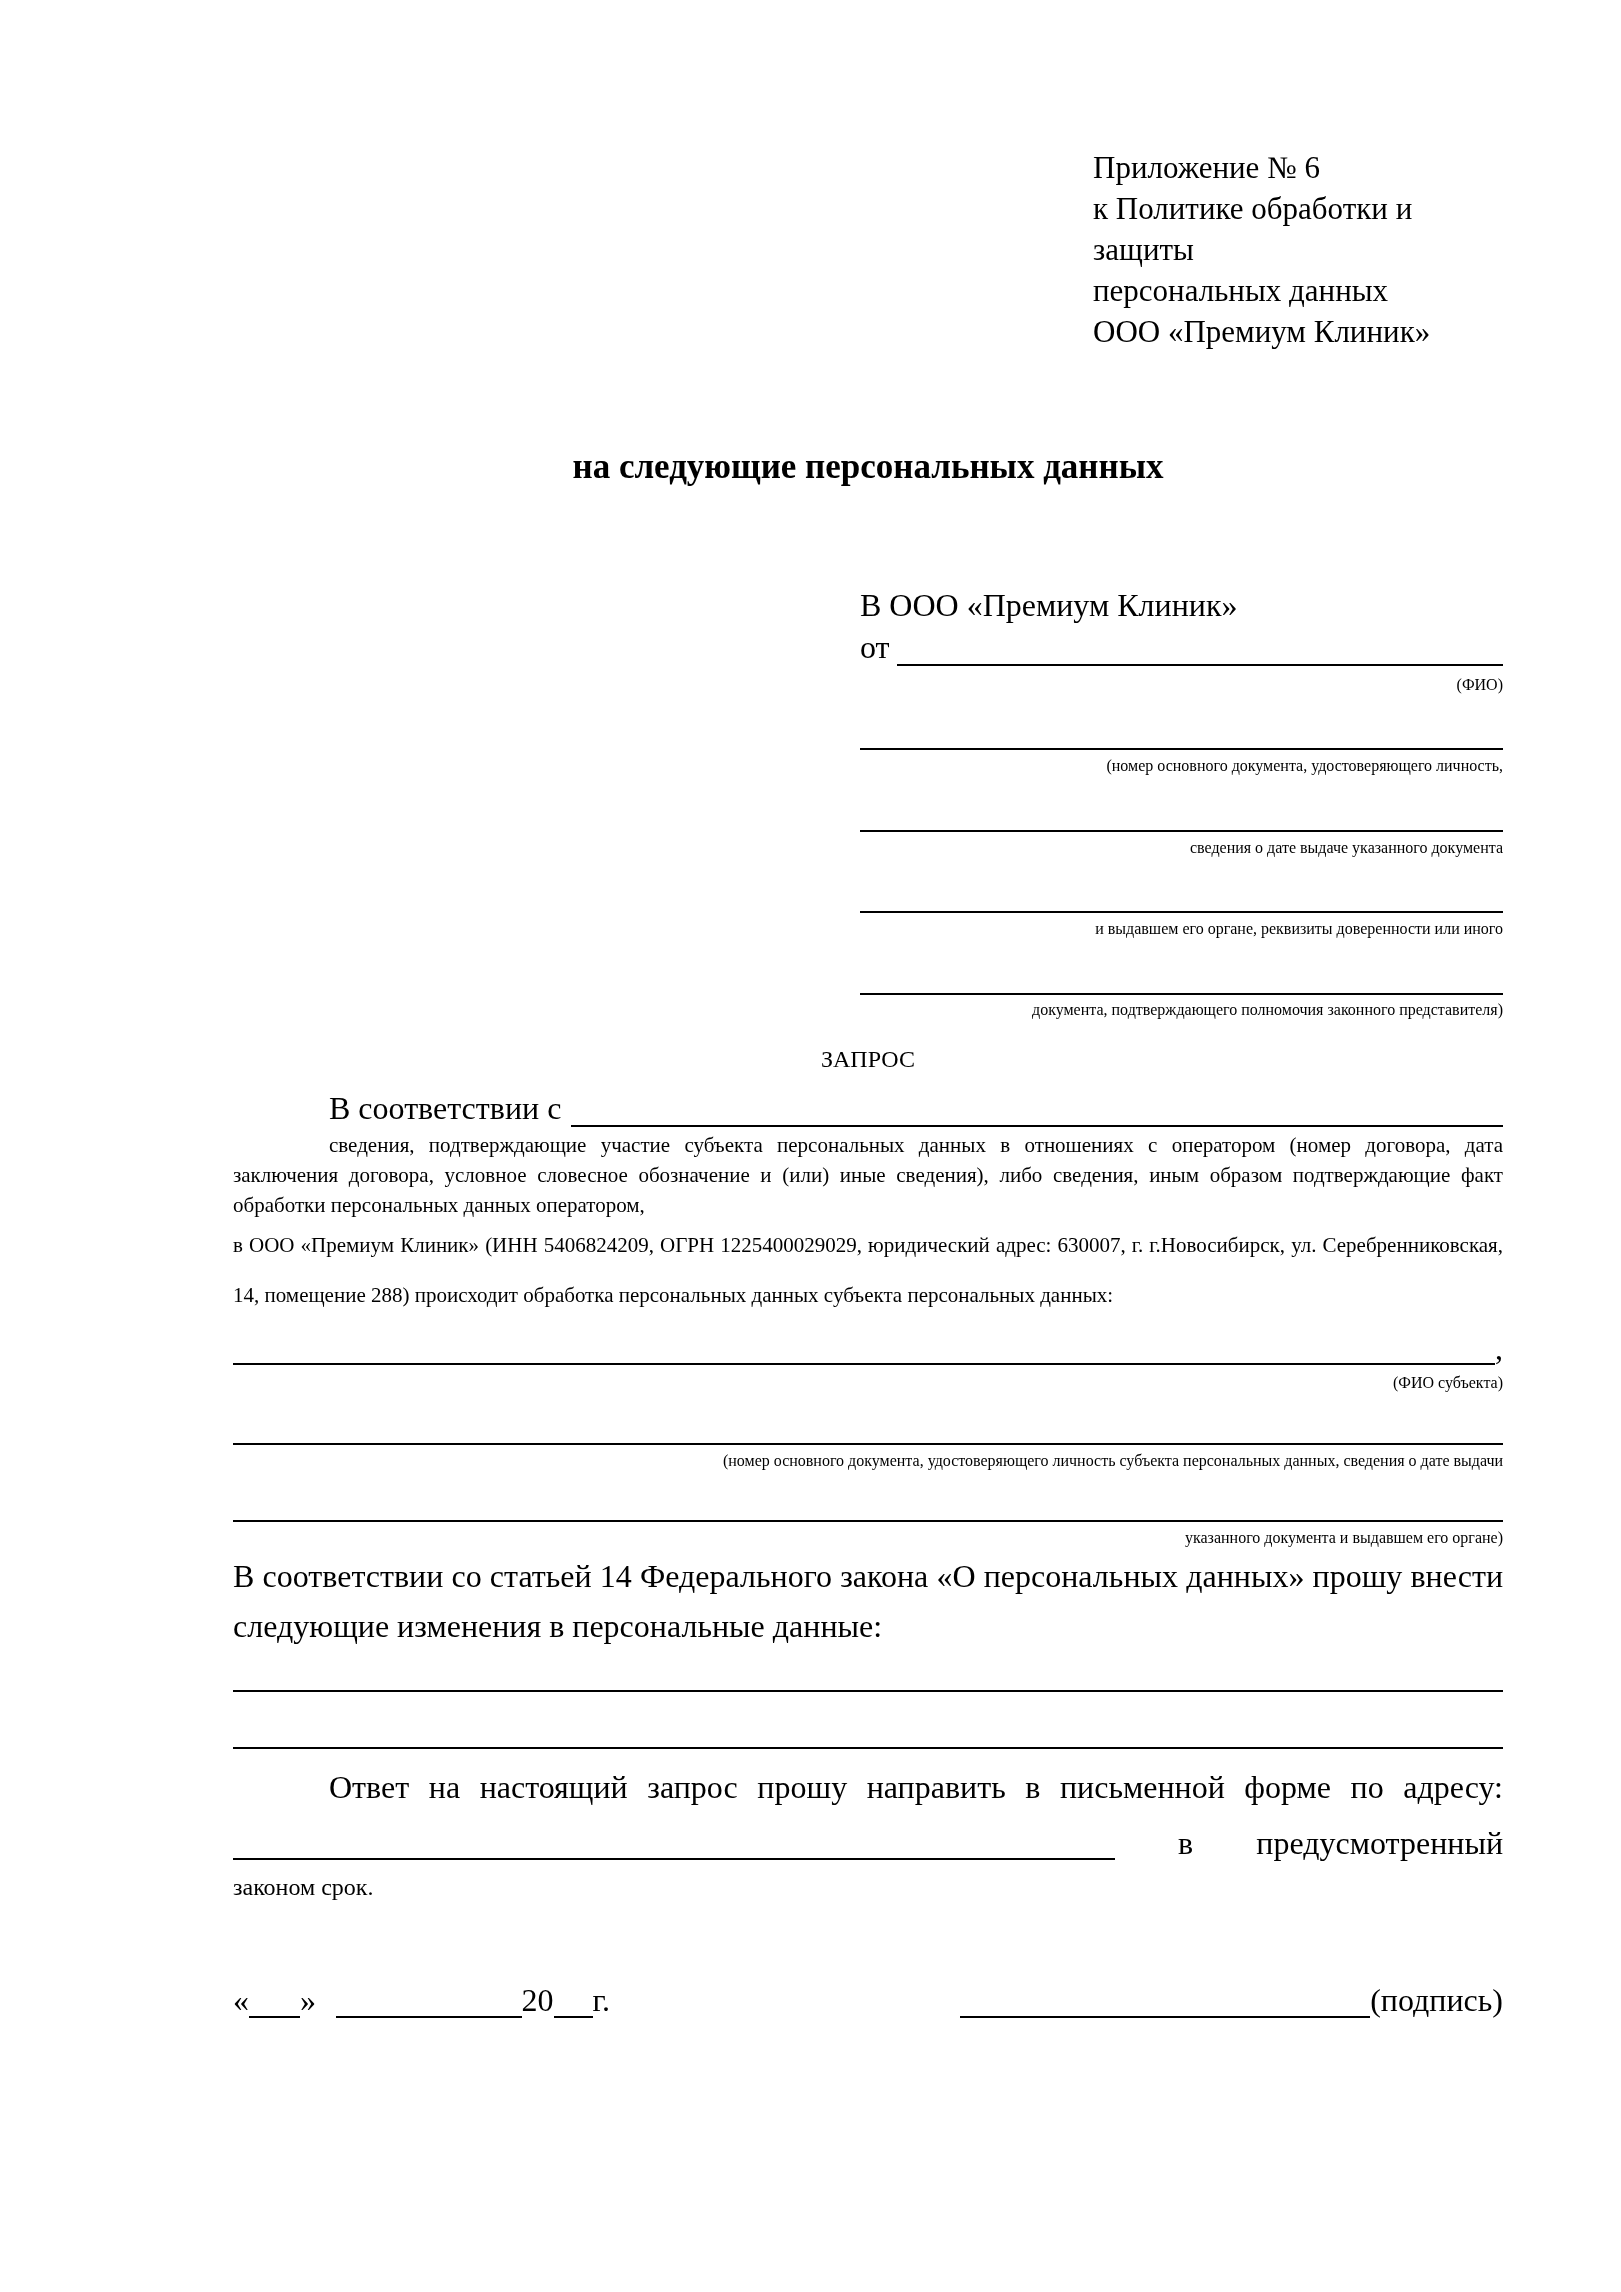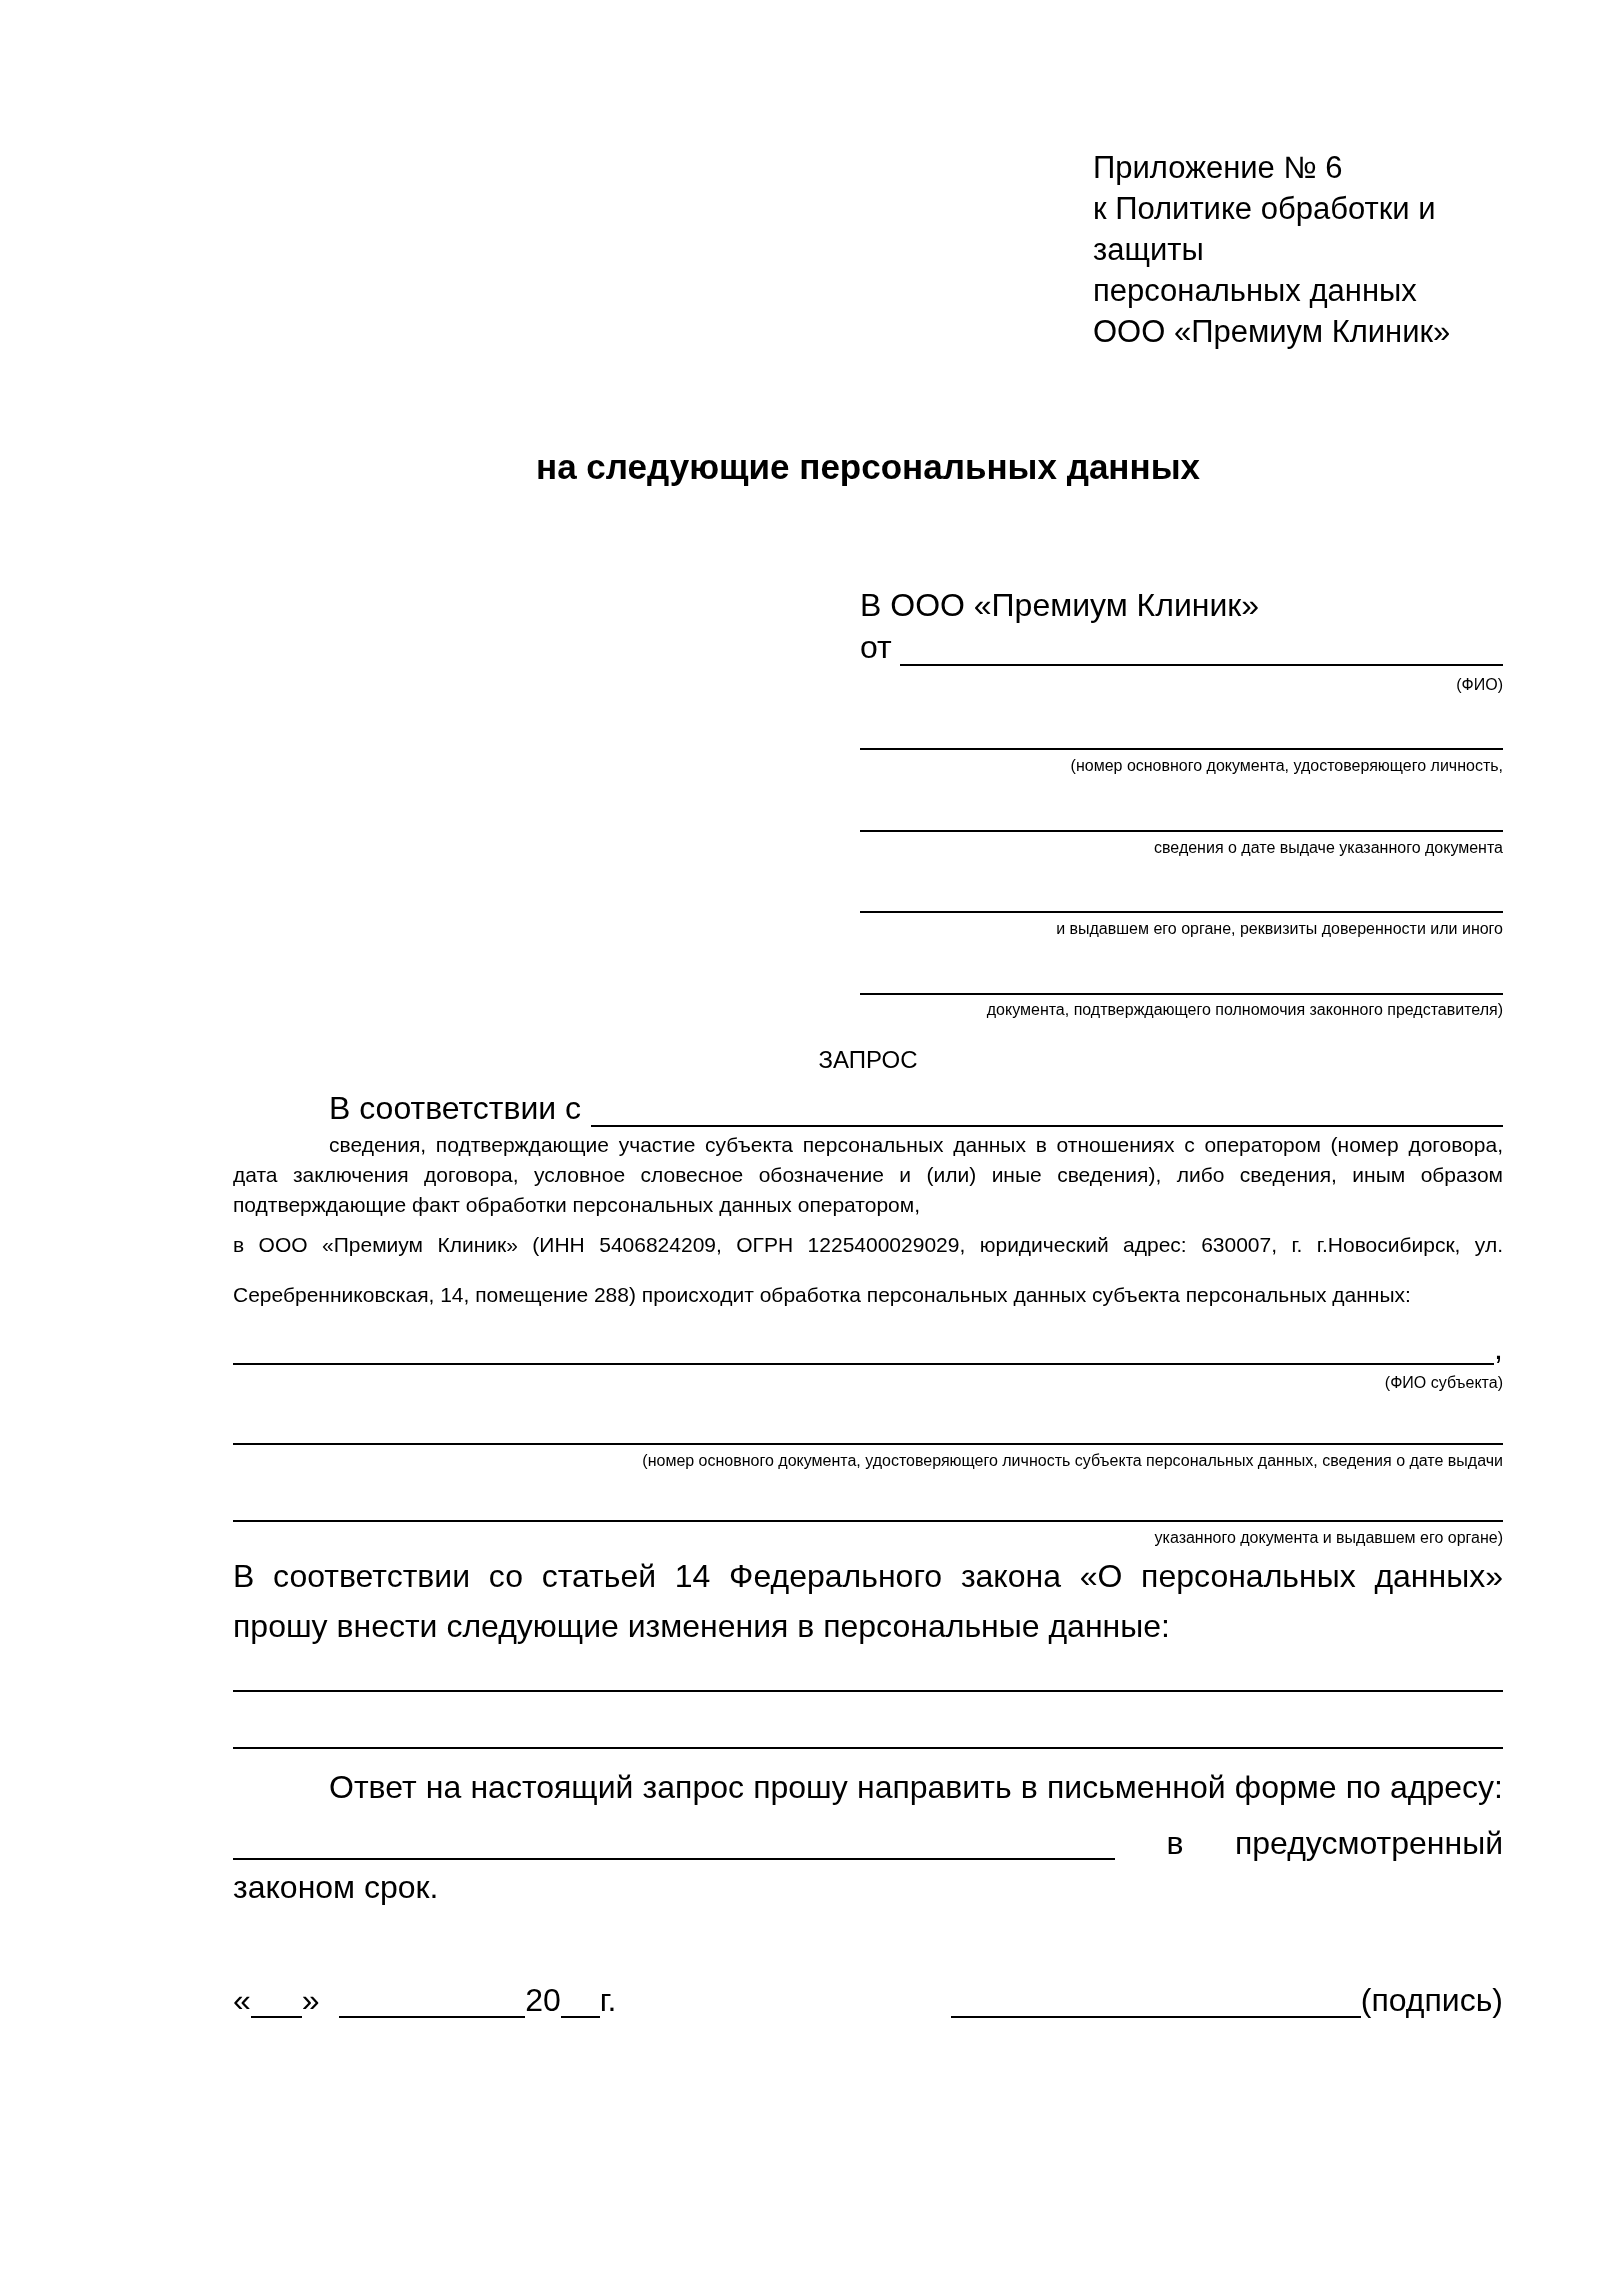--- a/index.html
+++ b/index.html
@@ -6,7 +6,7 @@
   .page{
     width:1621px;height:2293px;background:#ffffff;position:relative;
     box-sizing:border-box;padding:147px 118px 0 233px;
-    font-family:Liberation Sans, sans-serif;color:#000;
+    font-family:Liberation Serif, serif;color:#000;
     margin:0 auto;overflow:hidden;
   }
   

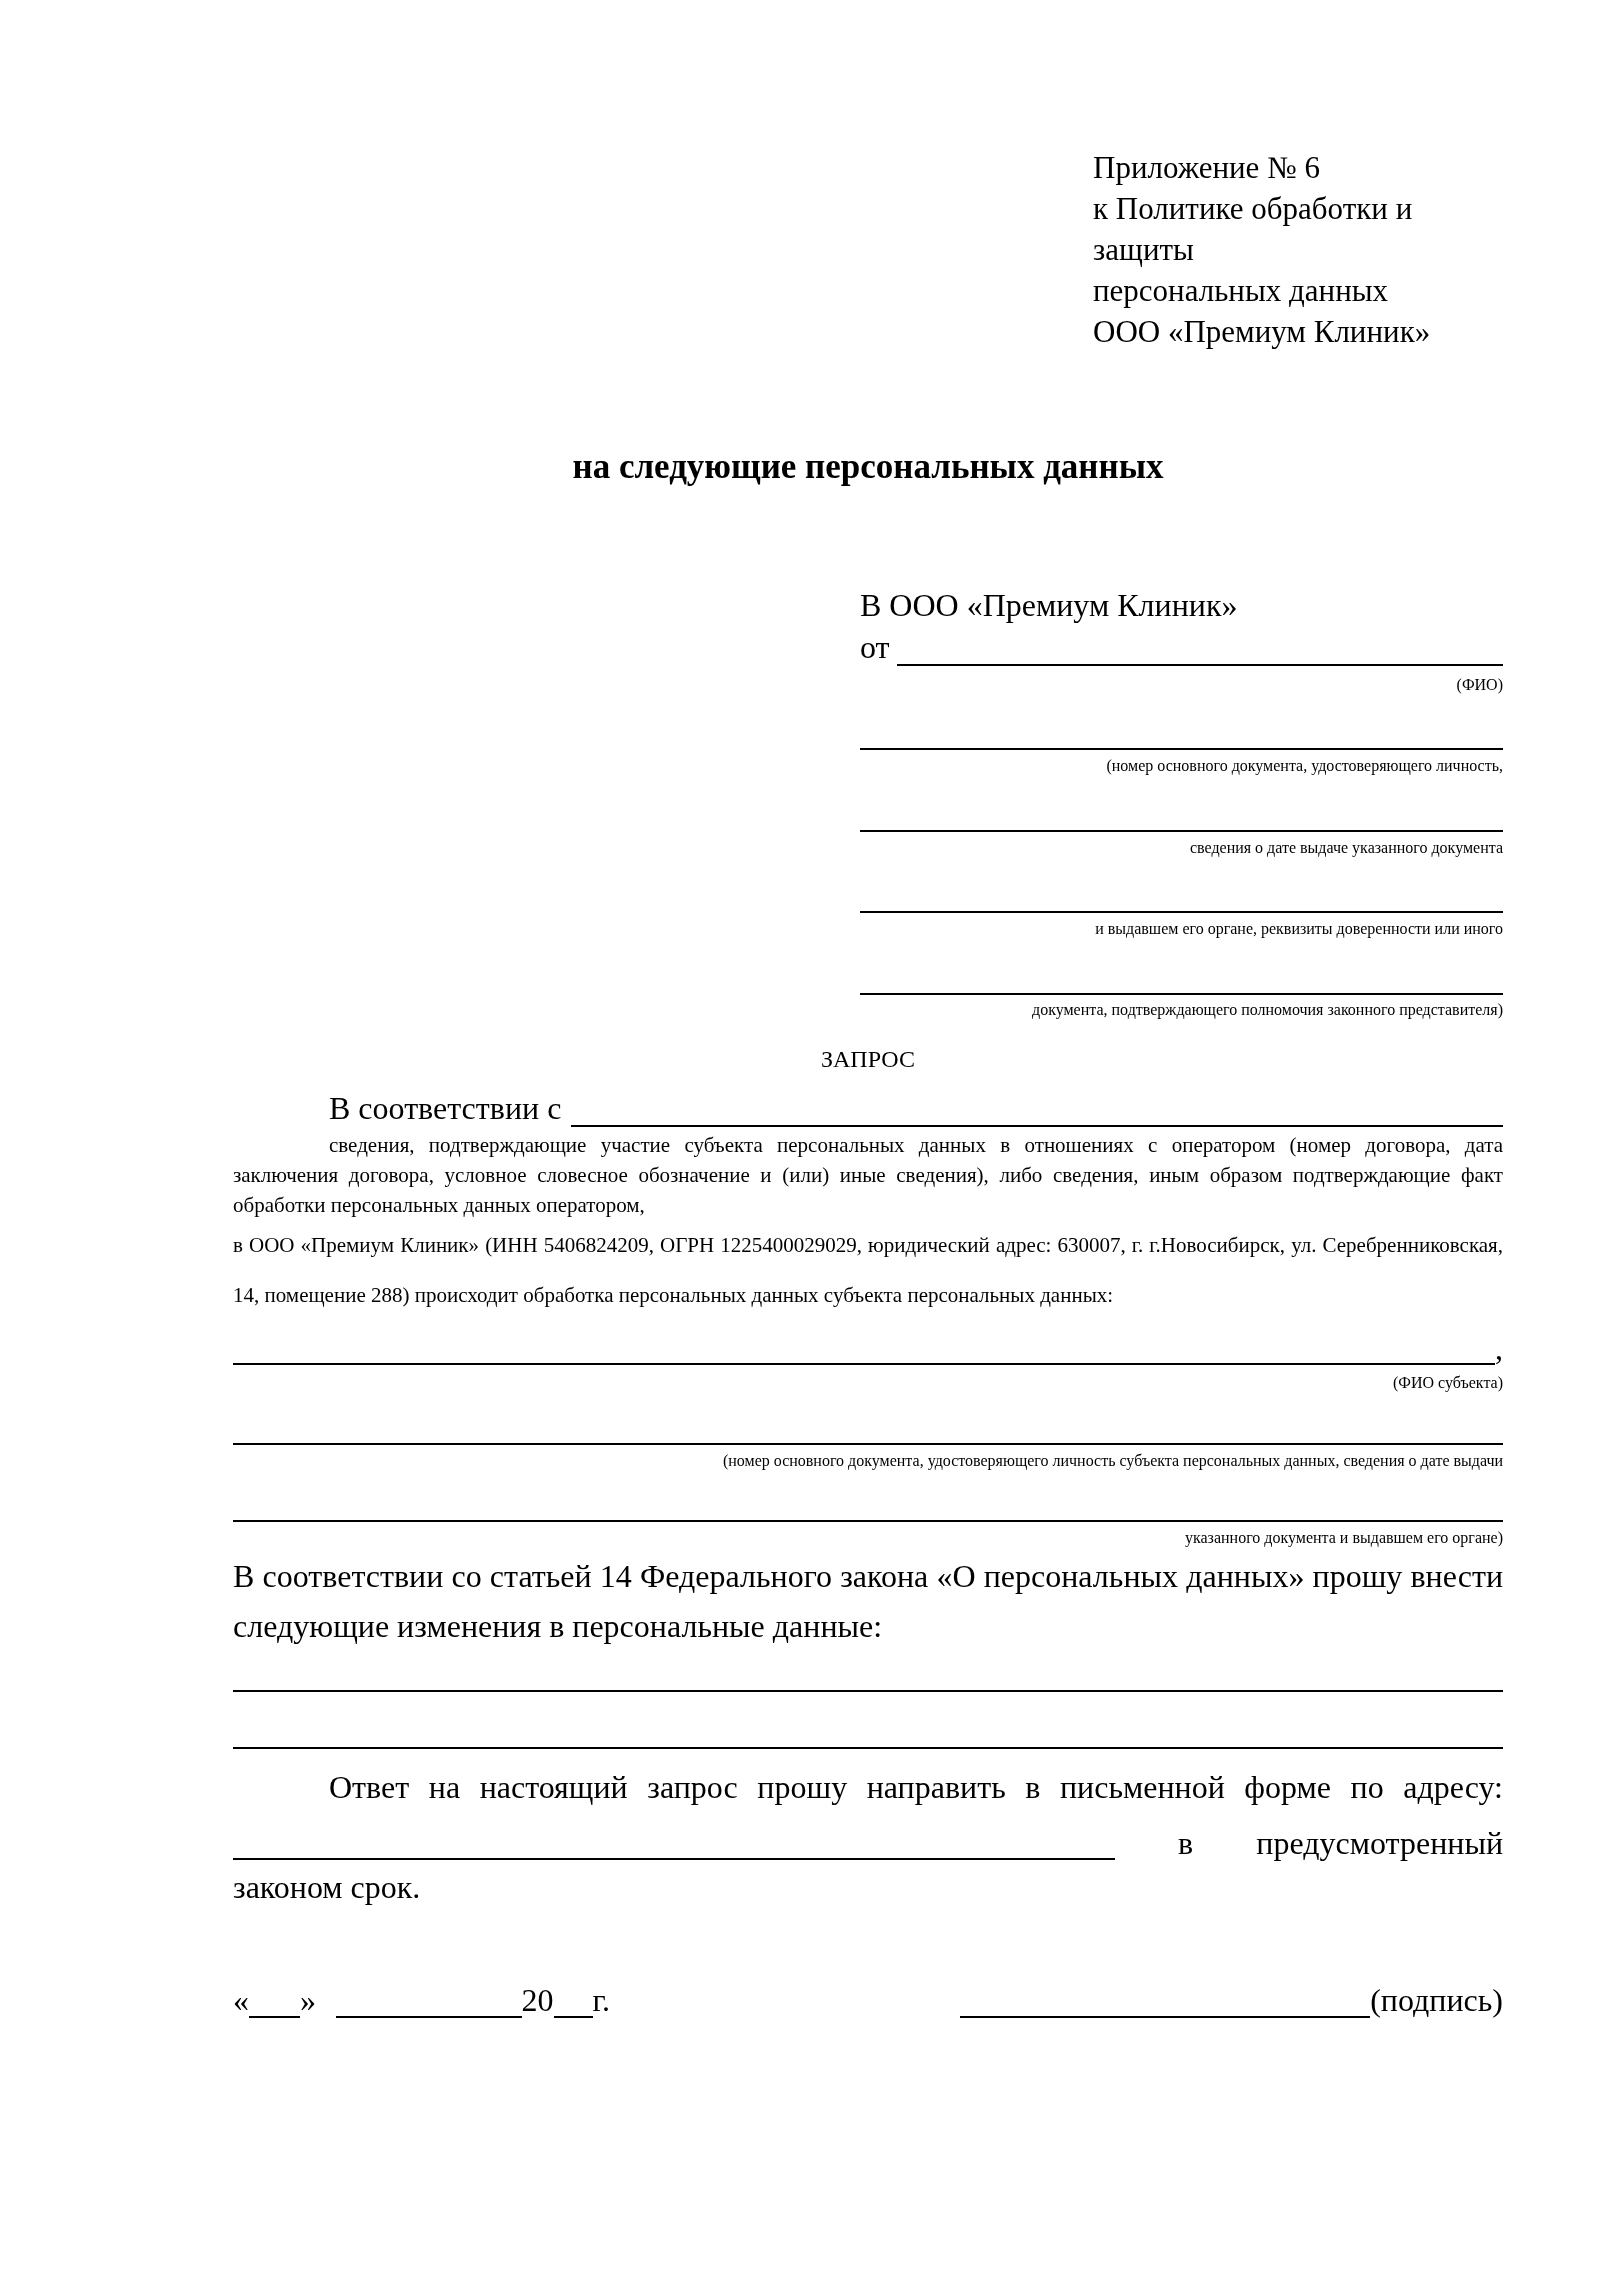--- a/index.html
+++ b/index.html
@@ -36,7 +36,7 @@
   .answer1{margin-top:13.7px;font-size:32px;line-height:50px;text-align:justify;text-align-last:justify;text-indent:96px;}
   .answer2{display:flex;align-items:flex-end;justify-content:space-between;font-size:32px;height:50px;}
   .answer2 .afill{width:882px;border-bottom:2.9px solid #000;height:39px;margin-bottom:2.9px;}
-  .answer3{font-size:32px;line-height:50px;}
+  .answer3{font-size:24px;line-height:50px;}
   
   .footer-row{margin-top:69px;display:flex;justify-content:space-between;align-items:flex-end;font-size:32px;}
   .dategrp{display:flex;align-items:flex-end;line-height:39px;}

